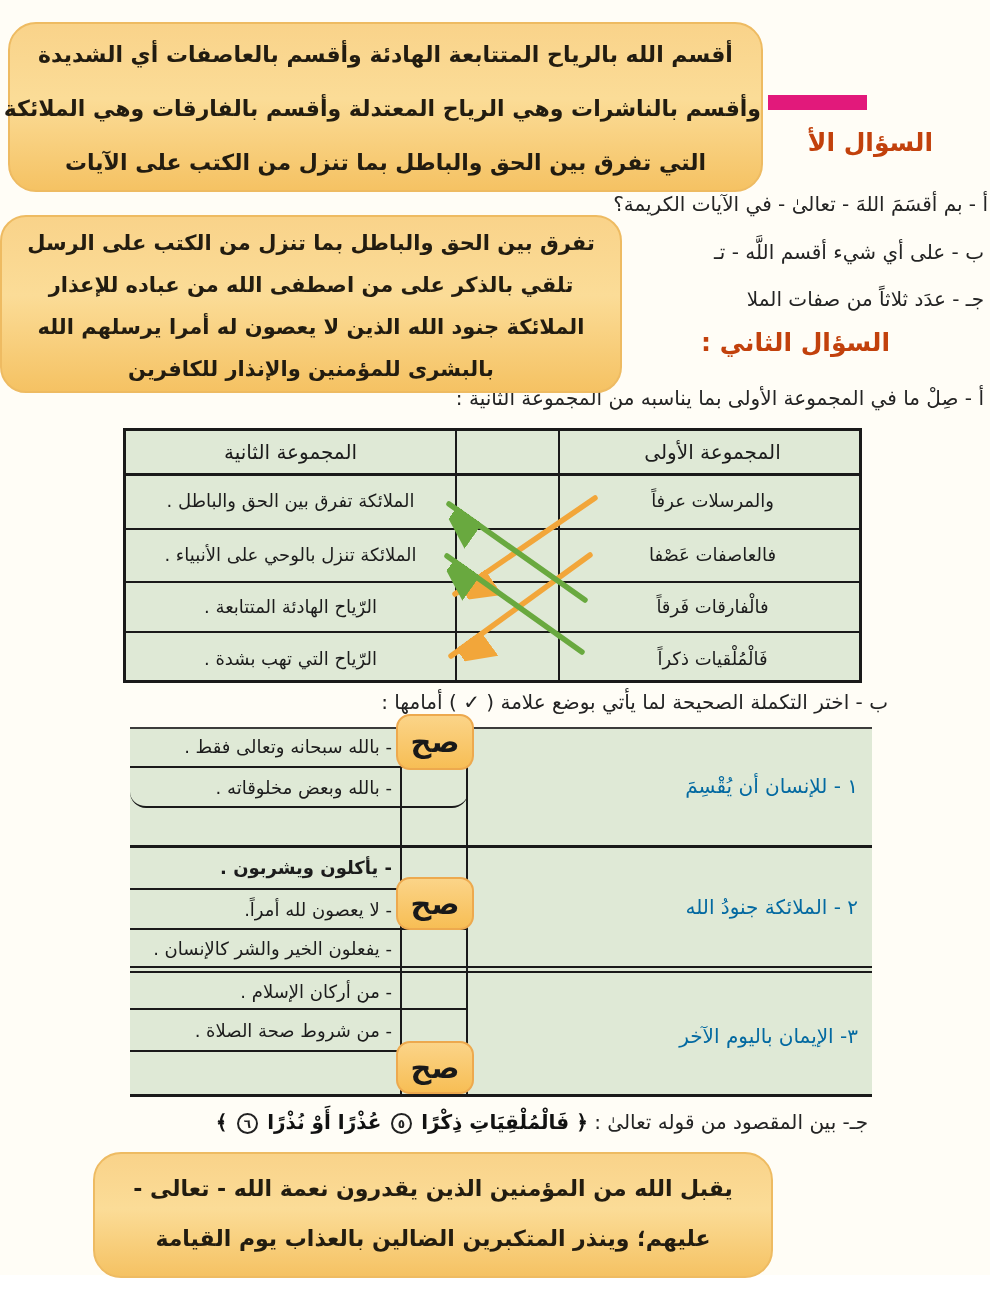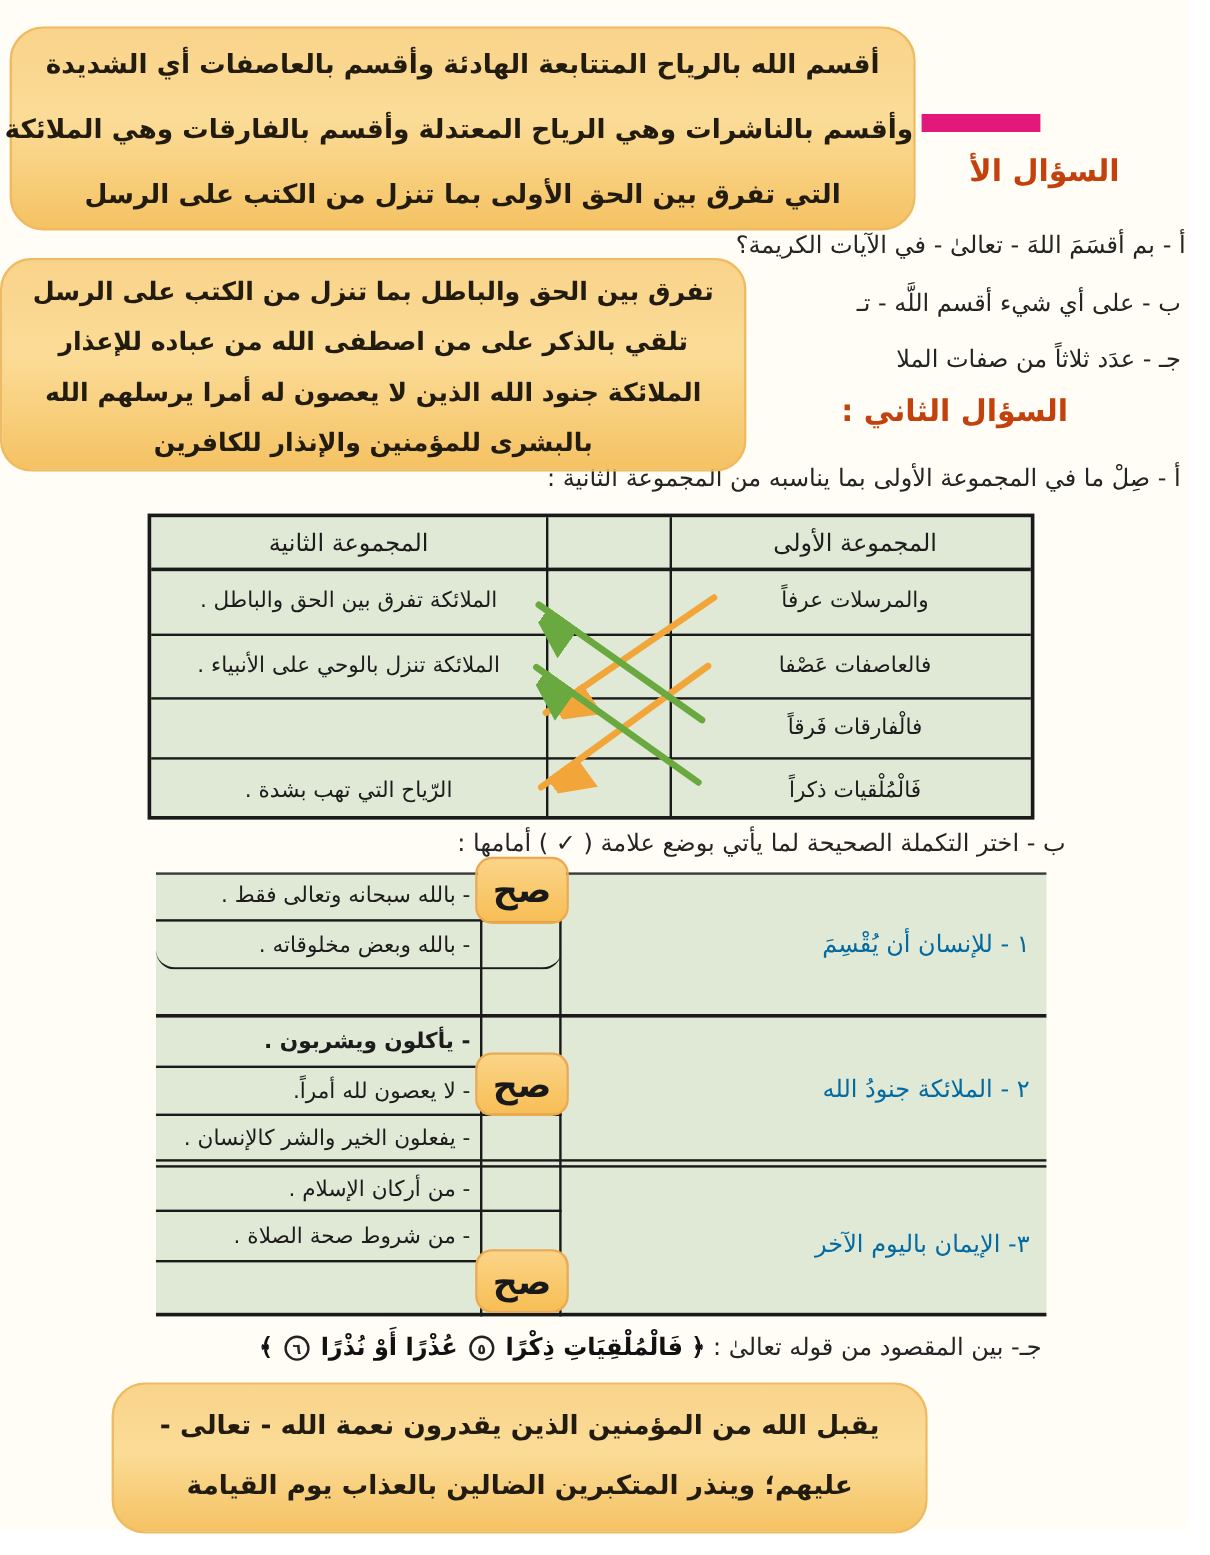--- a/index.html
+++ b/index.html
@@ -125,7 +125,7 @@
   <div class="note note-top">
     <div>أقسم الله بالرياح المتتابعة الهادئة وأقسم بالعاصفات أي الشديدة</div>
     <div>وأقسم بالناشرات وهي الرياح المعتدلة وأقسم بالفارقات وهي الملائكة</div>
-    <div>التي تفرق بين الحق الأولى بما تنزل من الكتب على الرسل</div>
+    <div>التي تفرق بين الحق والباطل بما تنزل من الكتب على الآيات</div>
   </div>
 
   <div class="note note-mid">

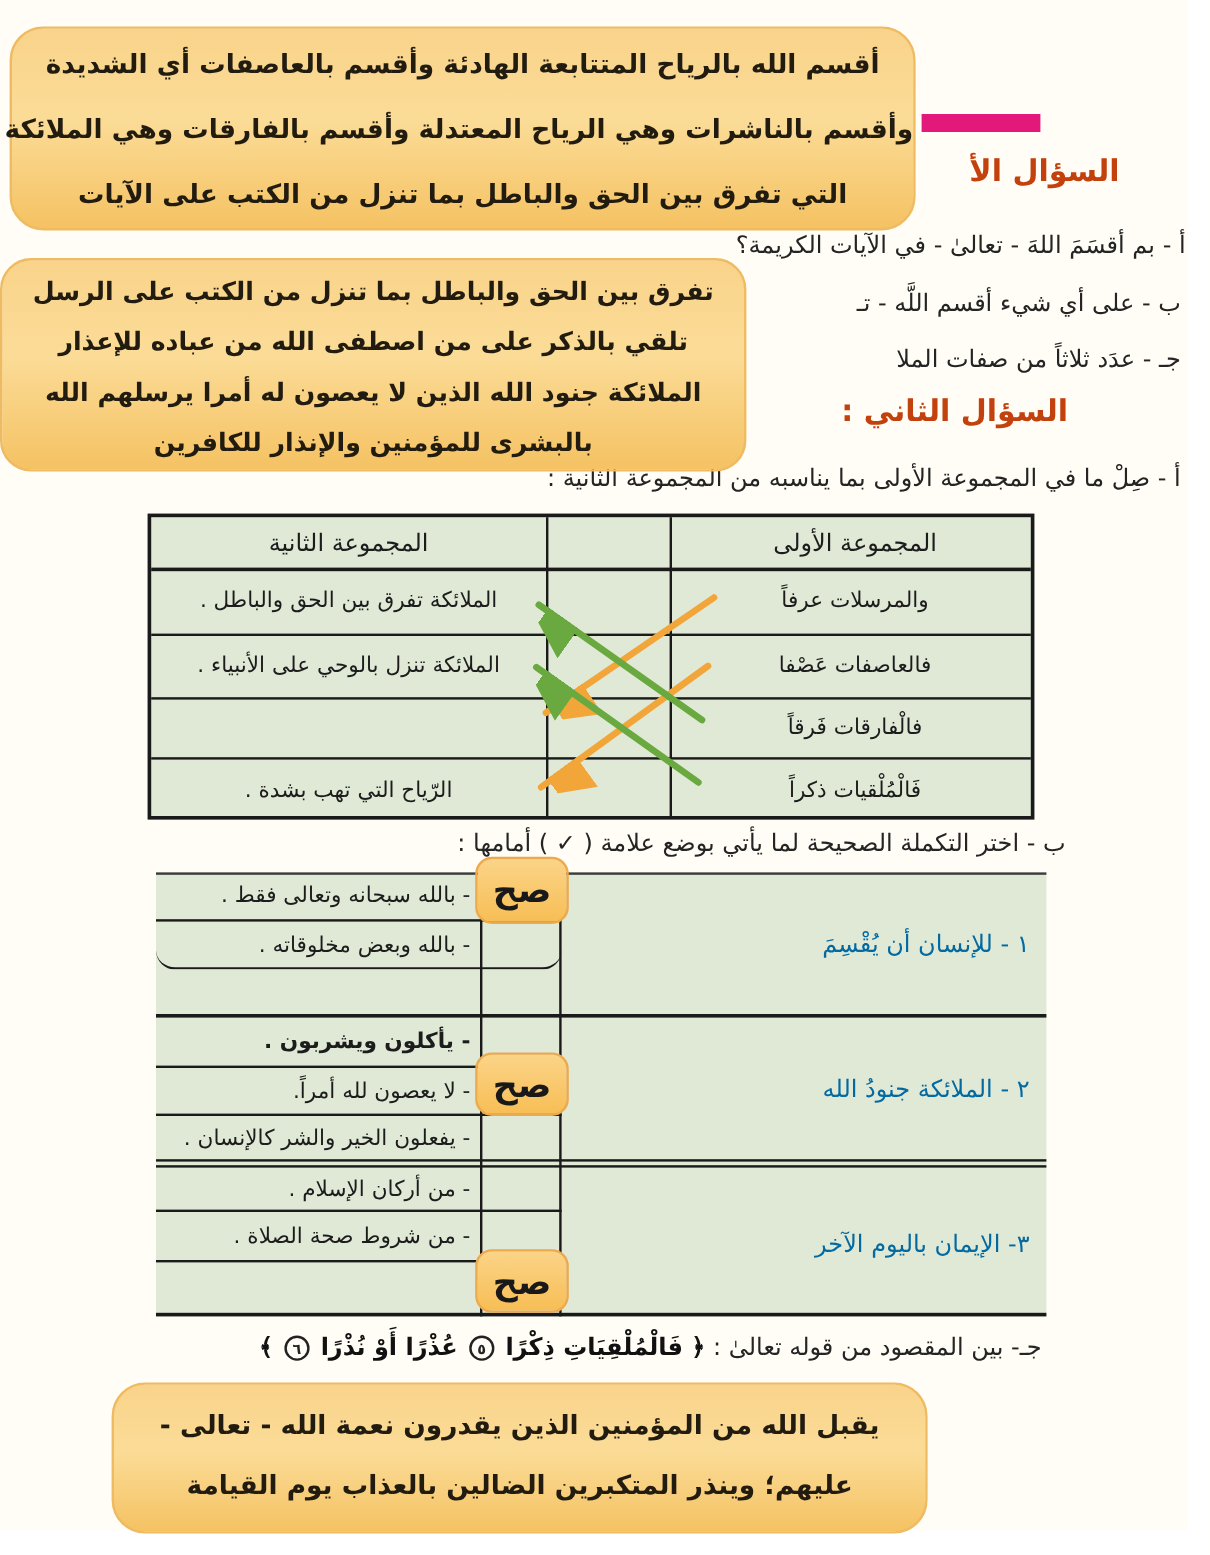--- a/index.html
+++ b/index.html
@@ -70,6 +70,7 @@
 
     <div class="mcell" style="left:0;top:42px;width:329px;height:55px;">الملائكة تفرق بين الحق والباطل .</div>
     <div class="mcell" style="left:0;top:97px;width:329px;height:53px;text-align:right;">الملائكة تنزل بالوحي على الأنبياء .</div>
+    <div class="mcell" style="left:0;top:150px;width:329px;height:50px;">الرّياح الهادئة المتتابعة .</div>
     <div class="mcell" style="left:0;top:200px;width:329px;height:55px;">الرّياح التي تهب بشدة .</div>
   </div>
 

